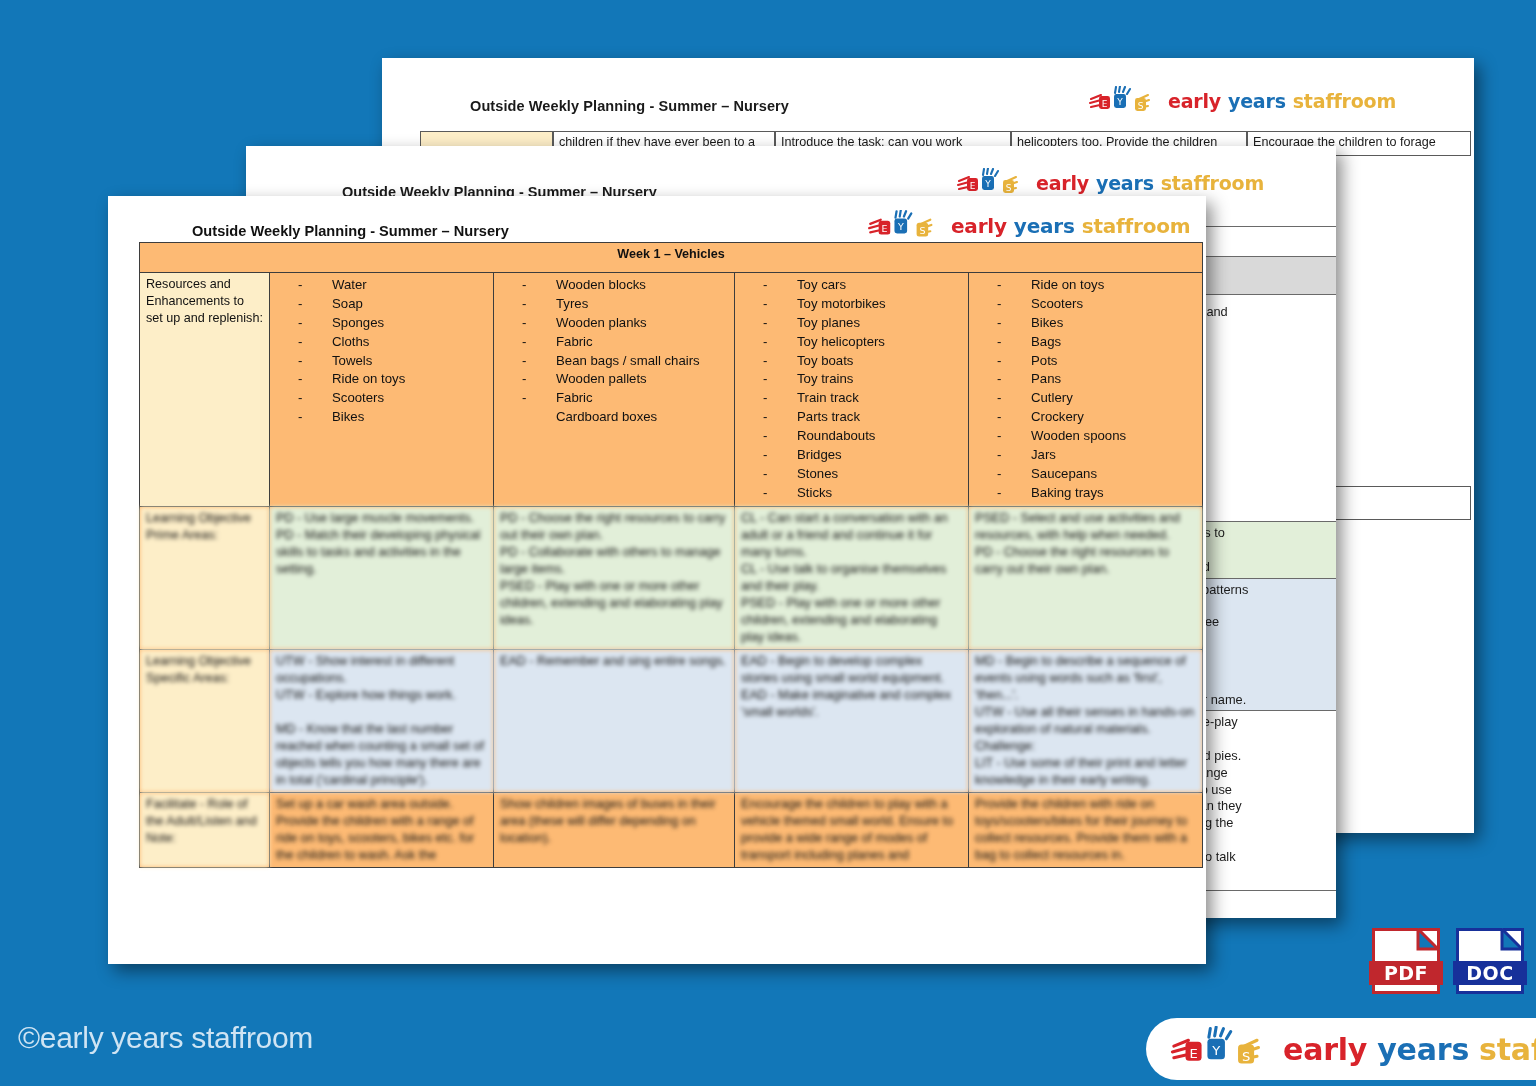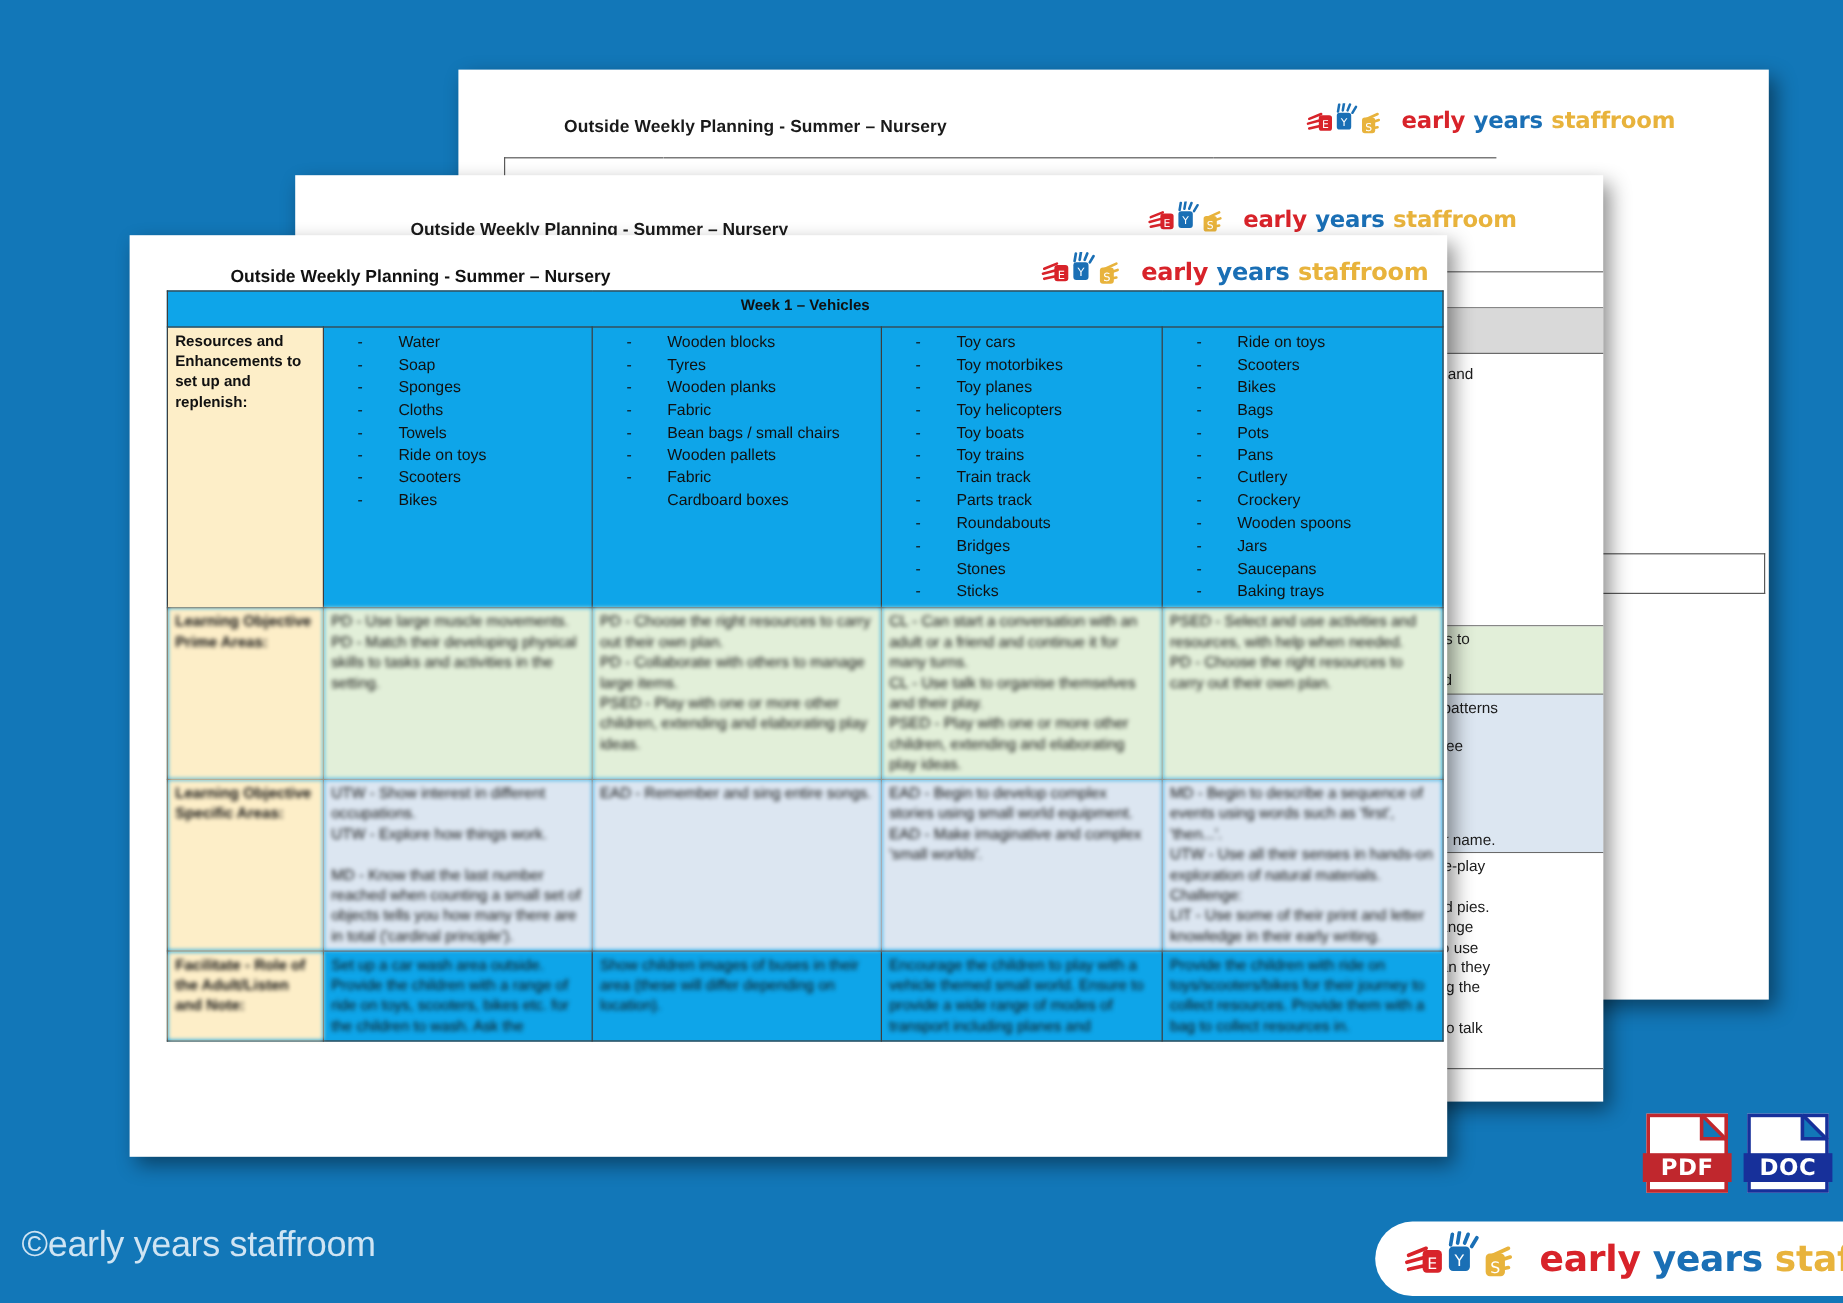--- a/index.html
+++ b/index.html
@@ -211,6 +211,13 @@
   </div>
 
   <div class="back-table">
+    <div class="bt-row">
+      <div class="bt-cell cream bt-c1" style="height:25px"></div>
+      <div class="bt-cell bt-c2" style="height:25px">children if they have ever been to a</div>
+      <div class="bt-cell bt-c3" style="height:25px">Introduce the task: can you work</div>
+      <div class="bt-cell bt-c4" style="height:25px">helicopters too. Provide the children</div>
+      <div class="bt-cell bt-c5" style="height:25px">Encourage the children to forage</div>
+    </div>
     <div class="bt-row">
       <div class="bt-cell bt-c1" style="height:172px;border-right:none"></div>
       <div class="bt-cell bt-c2" style="height:172px;border-right:none;border-left:none"></div>

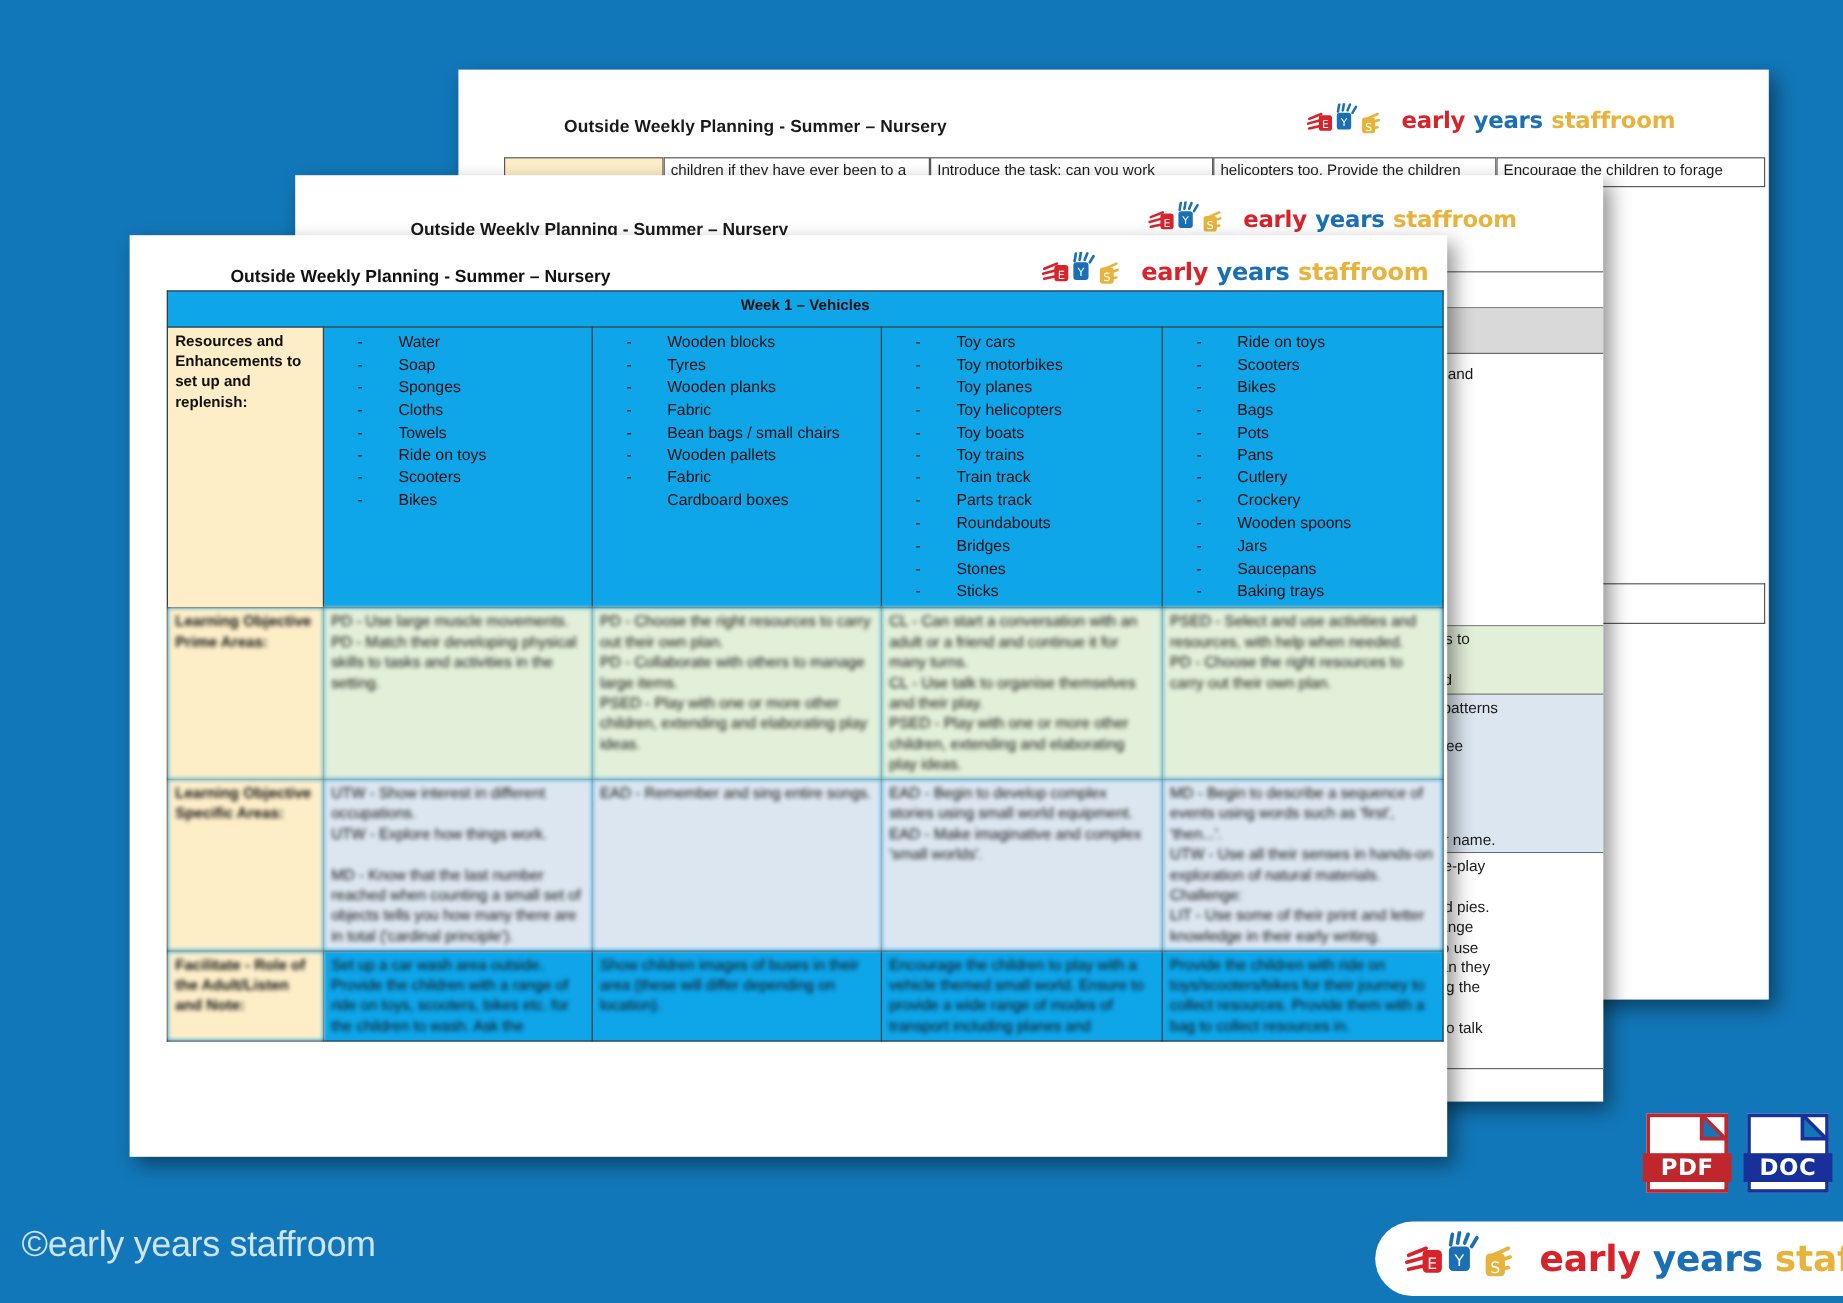--- a/index.html
+++ b/index.html
@@ -82,7 +82,7 @@
   table.plan {
     position: absolute; left: 31px; top: 46px;
     width: 1063px; border-collapse: collapse; table-layout: fixed;
-    background: #0ea5e9;
+    background: #fdba74;
   }
   table.plan td {
     border: 1px solid #3d3d3d;

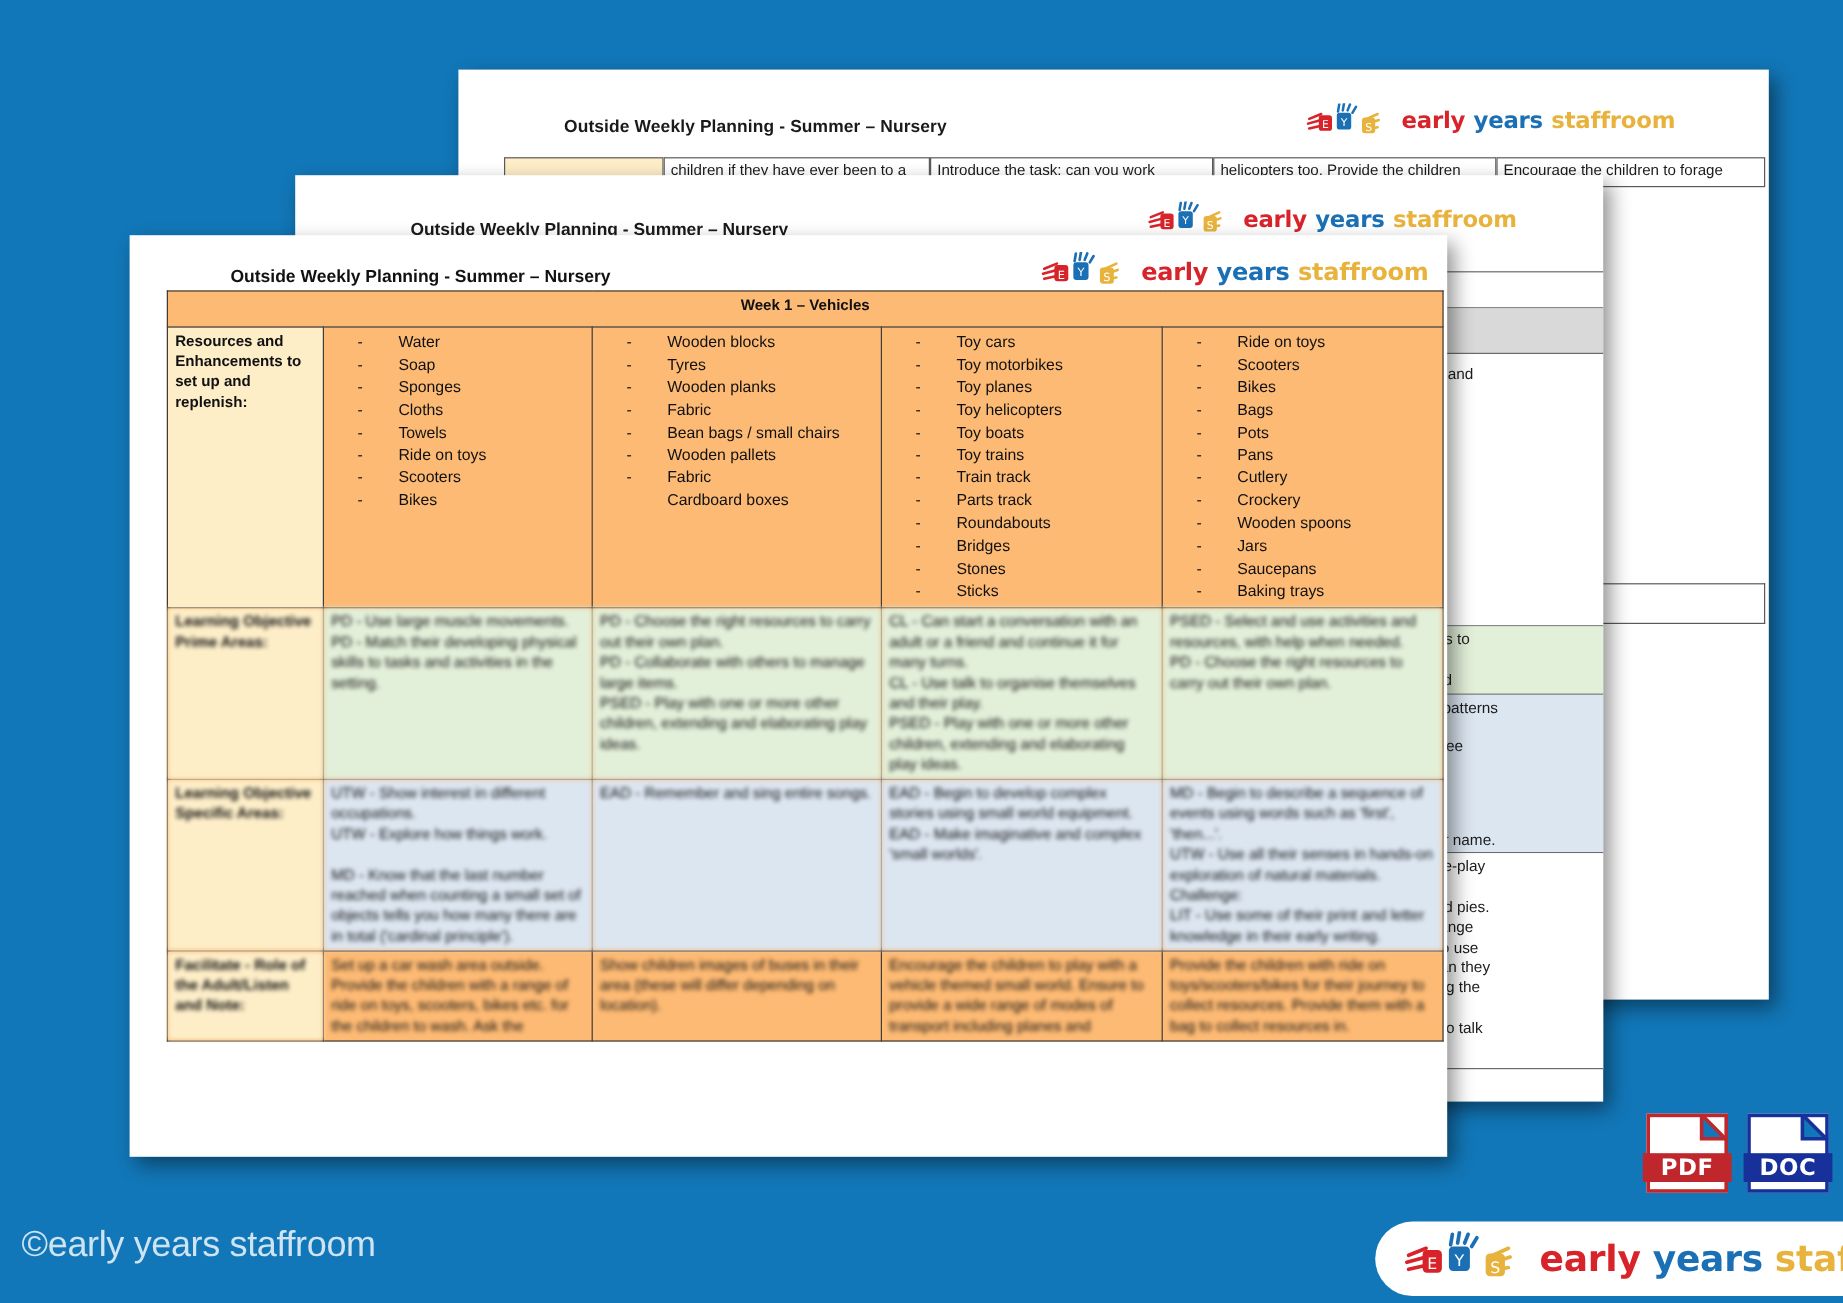--- a/index.html
+++ b/index.html
@@ -100,7 +100,7 @@
   }
   td.corner-head { background: #fff; font-weight: 700; font-size: 13.2px;
     vertical-align: middle; }
-  td.rowlabel { background: #fdeec8; font-weight: 700; font-size: 13px;
+  td.rowlabel { background: #fdeec8; font-weight: 400; font-size: 13px;
     color: #111; }
   td.green { background: #e2efd9; }
   td.blue  { background: #dce6f1; }

